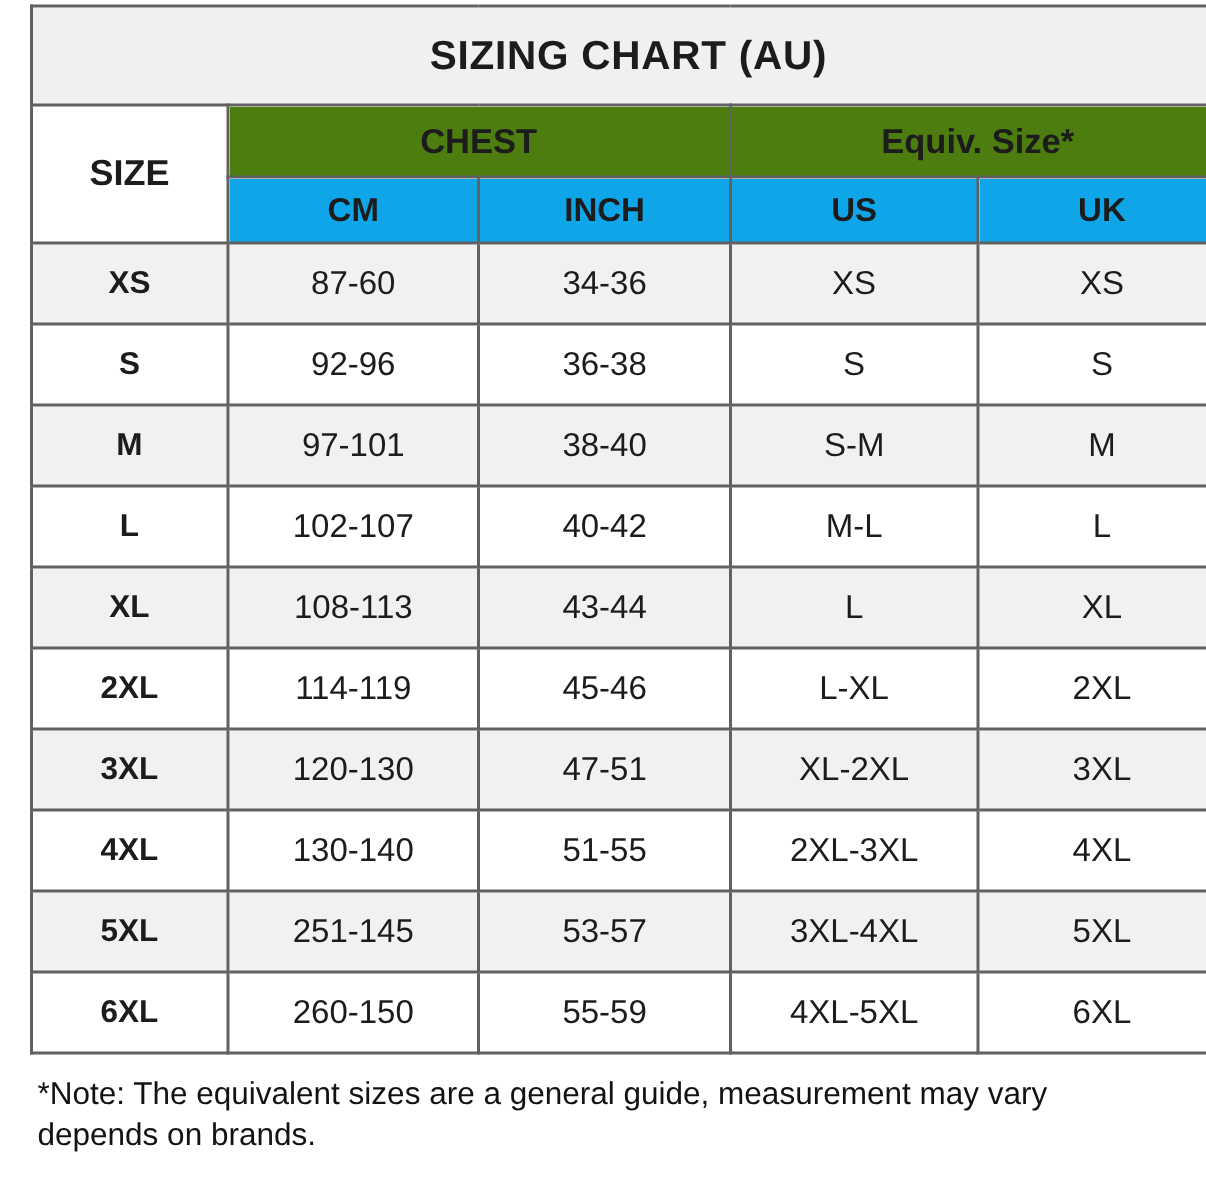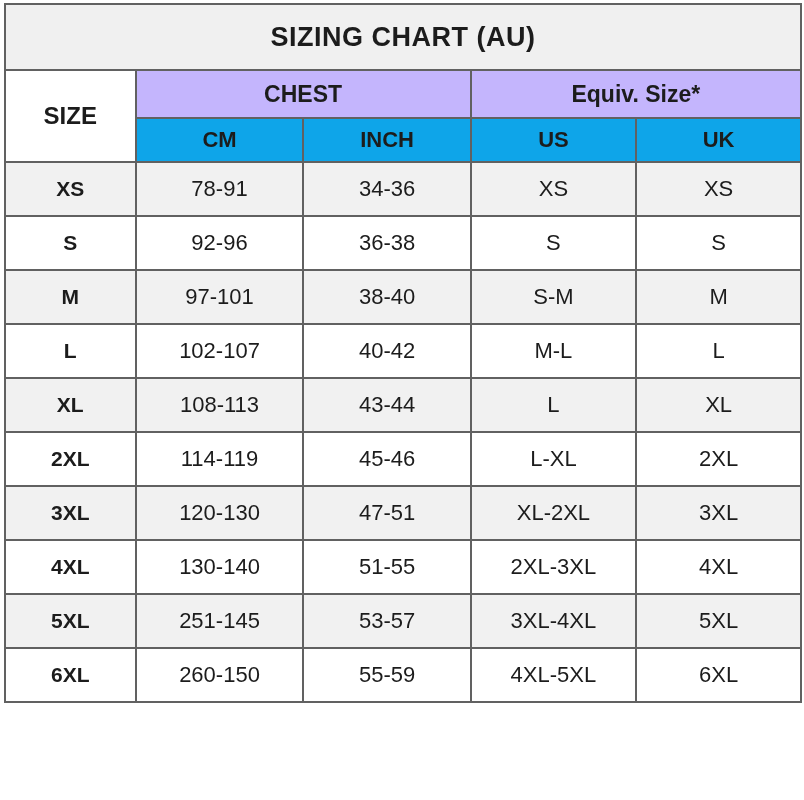--- a/index.html
+++ b/index.html
@@ -14,7 +14,7 @@
     height: 800px;
     background: #ffffff;
     box-sizing: border-box;
-    padding: 3px 3px 0 4px;
+    padding: 3px 3px 0 20px;
     overflow: hidden;
   }
   table.sizing-table {

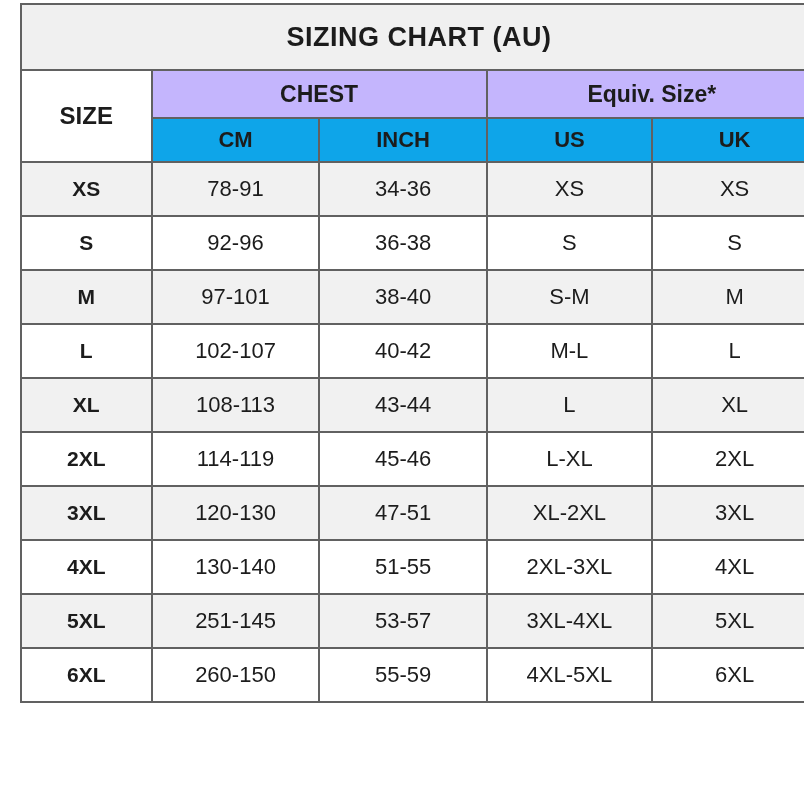--- a/index.html
+++ b/index.html
@@ -50,7 +50,7 @@
     height: 46px;
     font-size: 23px;
     font-weight: 700;
-    background: #c4b5fd;
+    background: #4d7c0f;
   }
   .sub-row th {
     height: 42px;

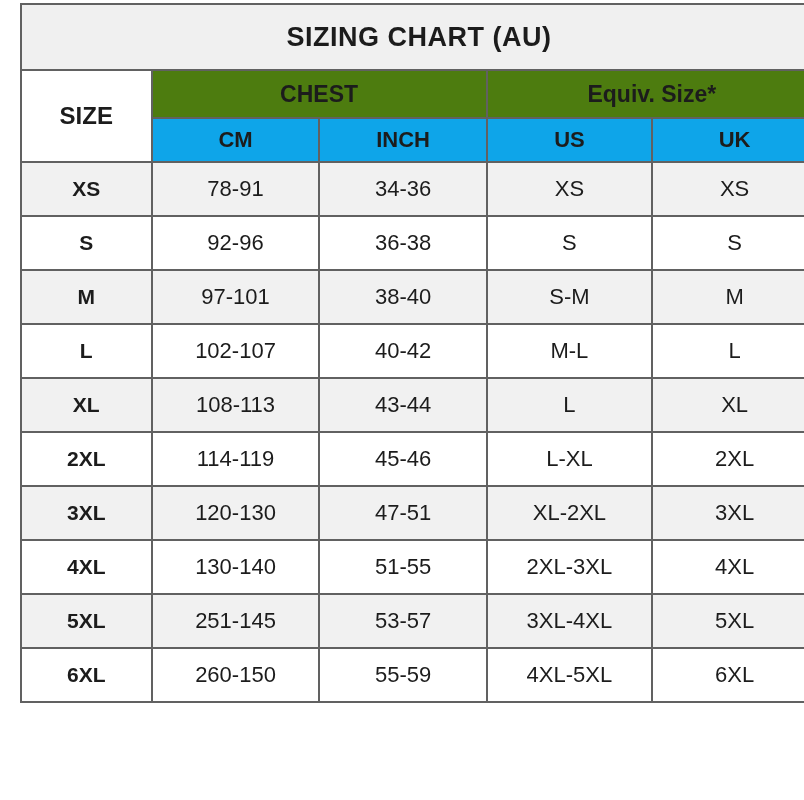--- a/index.html
+++ b/index.html
@@ -122,7 +122,7 @@
 
     <tr>
       <td class="cell-size">XS</td>
-      <td>78-91</td>
+      <td>87-60</td>
       <td>34-36</td>
       <td>XS</td>
       <td>XS</td>

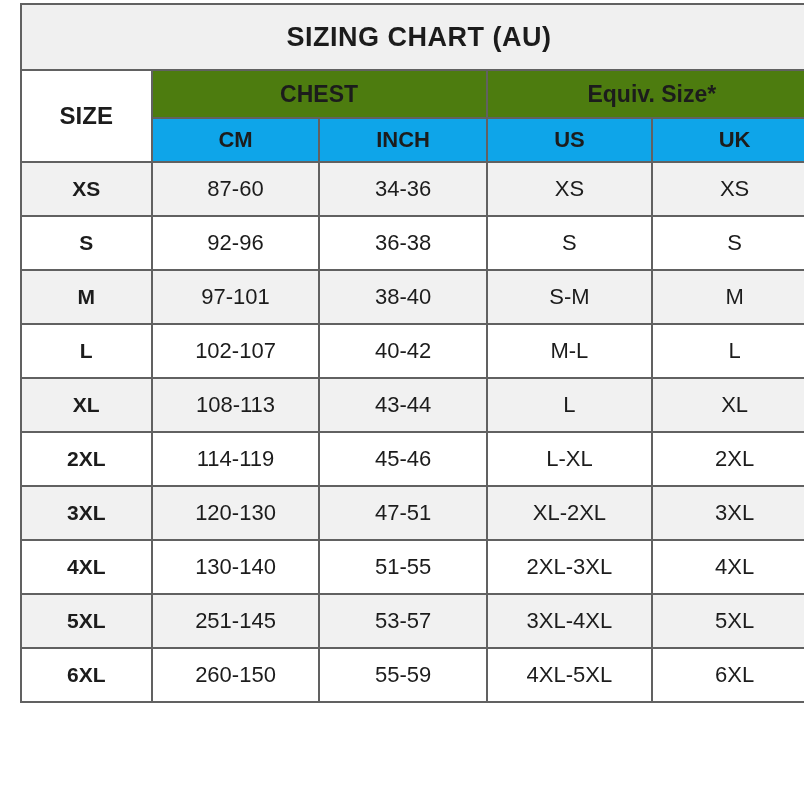--- a/index.html
+++ b/index.html
@@ -202,6 +202,10 @@
   </tbody>
   </table>
 
+  <div class="note">
+    <span class="note-line">*Note: The equivalent sizes are a general guide, measurement may vary</span>
+    <span class="note-line">depends on brands.</span>
+  </div>
 
 </div>
 

